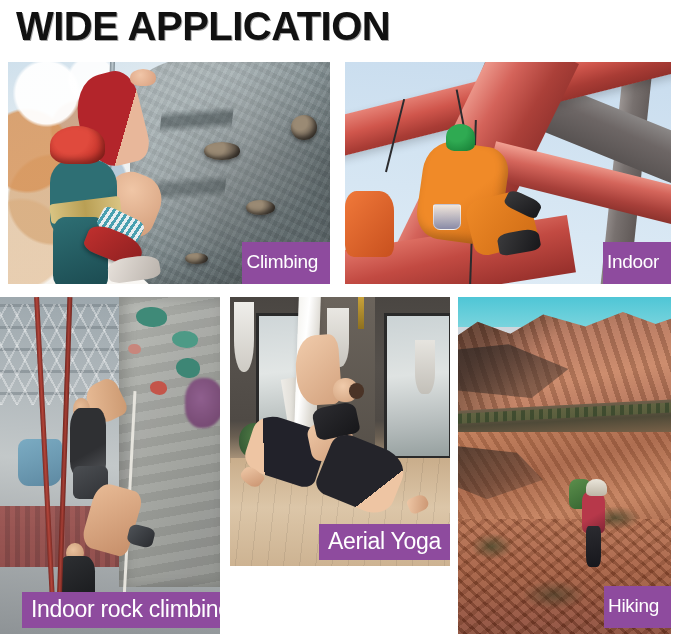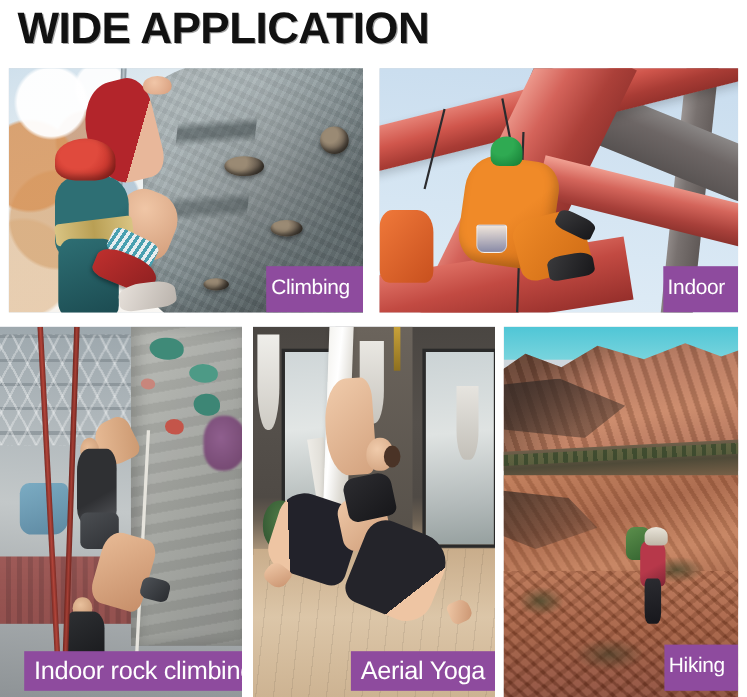--- a/index.html
+++ b/index.html
@@ -358,7 +358,7 @@
   #p3 .cap { left: 22px; bottom: 6px; }
 
   
-  #p4 { left: 230px; top: 297px; width: 220px; height: 337px; }
+  #p4 { left: 230px; top: 297px; width: 220px; height: 269px; }
   #p4 .studio {
     inset: 0; position: absolute;
     background: linear-gradient(180deg, #4a4642 0%, #55504b 26%, #4f4a45 46%, #6a5f52 52%, #c6ac8c 64%, #d9c2a4 84%, #cbb294 100%);

